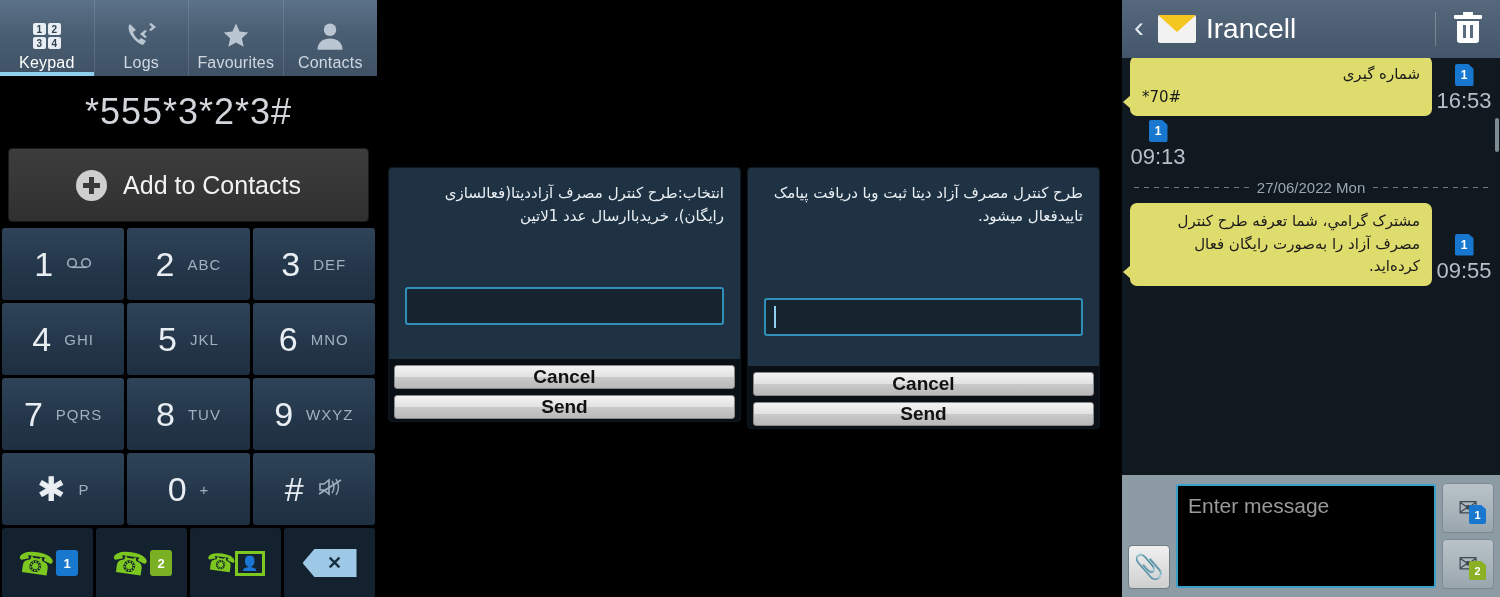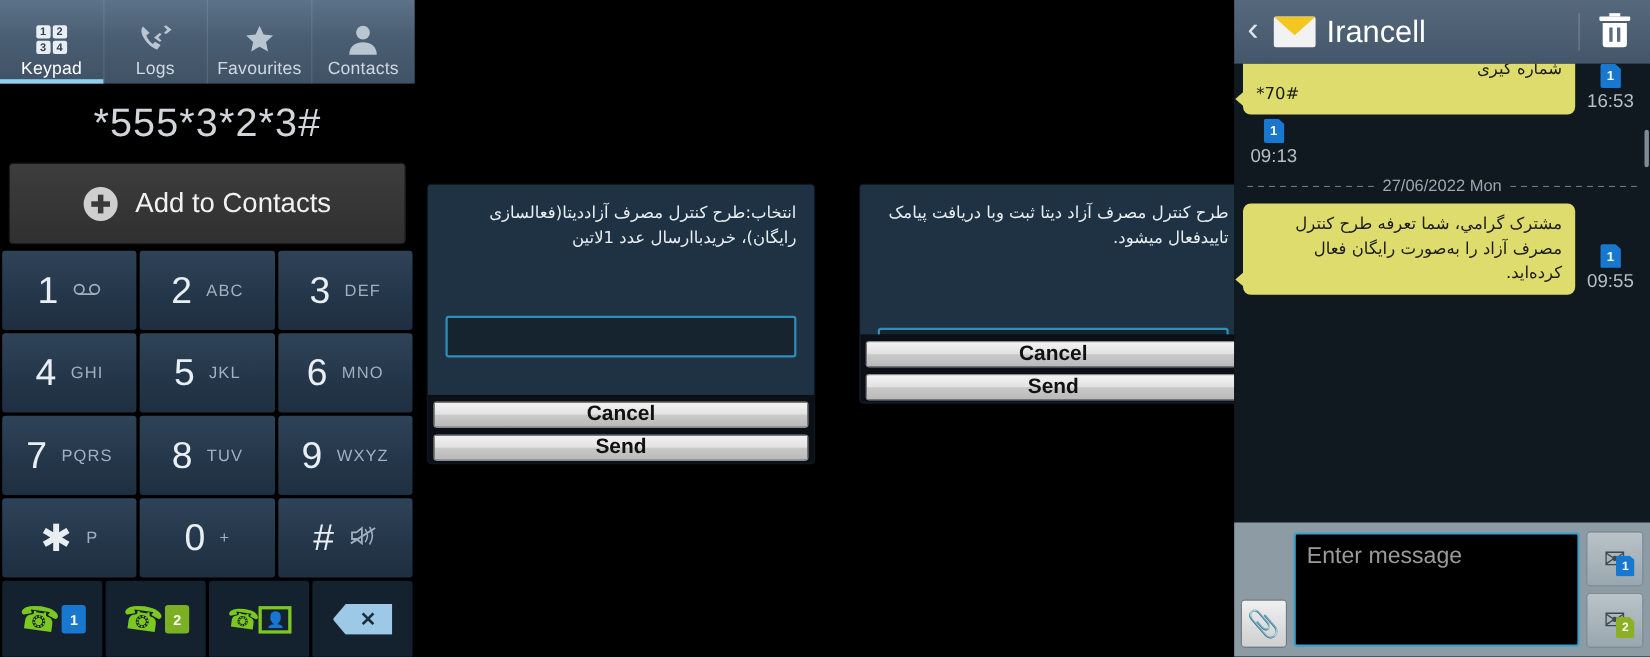--- a/index.html
+++ b/index.html
@@ -160,7 +160,7 @@
   .trash .can::before { left: 6px; }
   .trash .can::after { left: 13px; }
 
-  .thread { position: relative; height: 507px; overflow: hidden; background: #101820; padding: 0 8px; }
+  .thread { position: relative; height: 507px; overflow: hidden; background: #101820; padding: 12px 8px; }
   .datesep {
     display: flex; align-items: center; gap: 8px; color: #9aa6b0; font-size: 15px; margin: 7px 4px;
   }

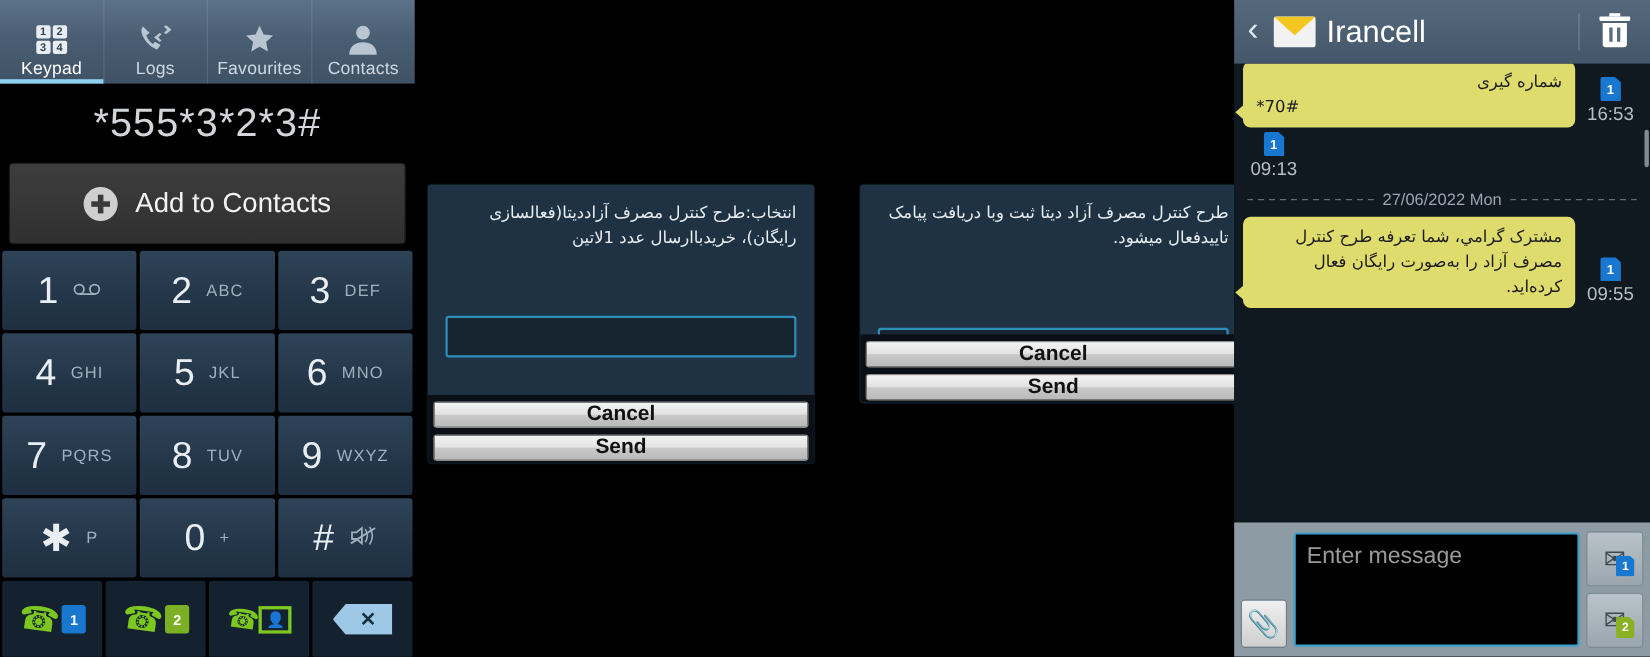--- a/index.html
+++ b/index.html
@@ -187,7 +187,7 @@
     border-radius: 2px; display: flex; align-items: center; justify-content: center; margin-bottom: 2px;
     clip-path: polygon(0 0, 72% 0, 100% 22%, 100% 100%, 0 100%);
   }
-  .mtime { color: #b6bfc7; font-size: 17px; }
+  .mtime { color: #b6bfc7; font-size: 22px; }
 
   .composer {
     position: absolute; bottom: 0; left: 0; width: 378px; height: 122px;

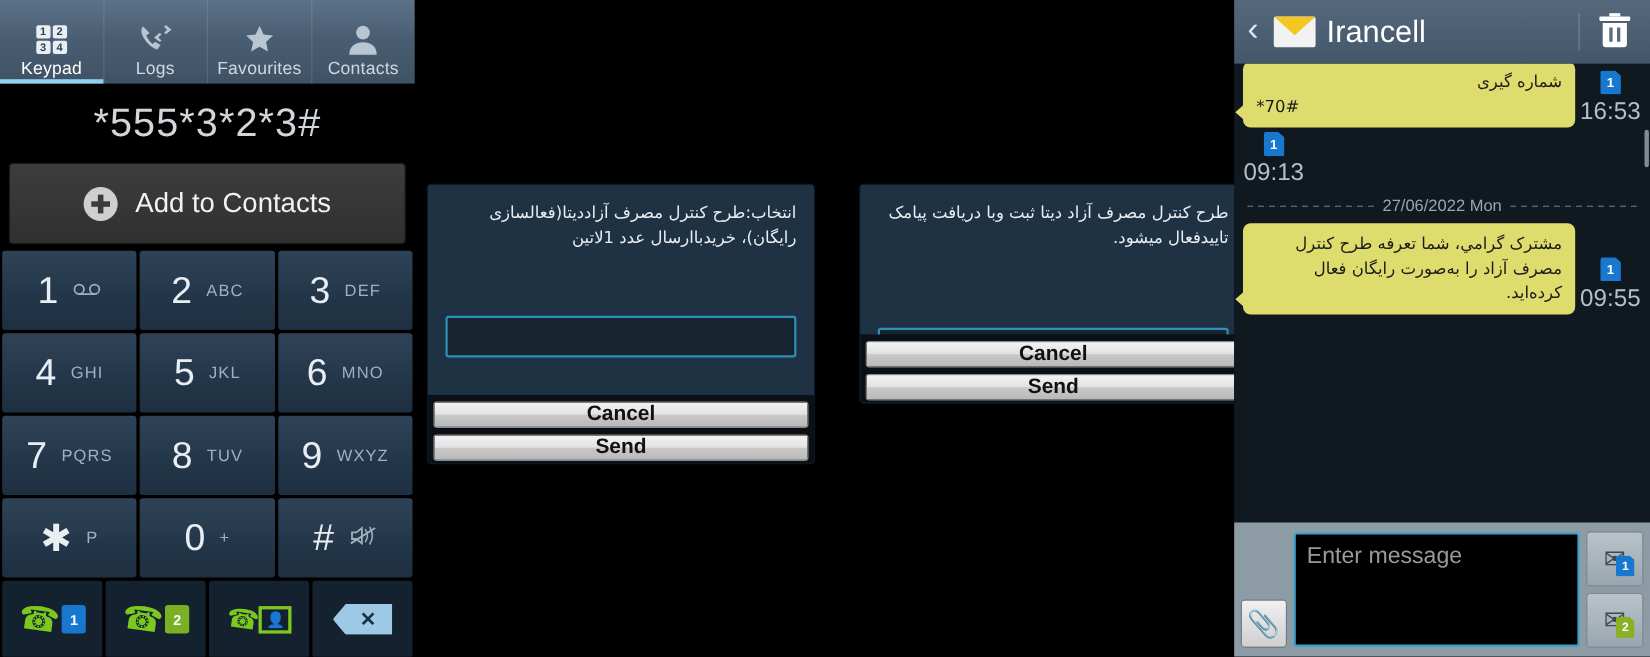--- a/index.html
+++ b/index.html
@@ -99,7 +99,7 @@
     box-shadow: 0 0 0 1px rgba(0,0,0,.6);
   }
   #dlg1 { left: 388px; top: 167px; width: 353px; height: 255px; }
-  #dlg2 { left: 781px; top: 167px; width: 353px; height: 200px; }
+  #dlg2 { left: 747px; top: 167px; width: 353px; height: 262px; }
   .dlg-body { padding: 14px 16px 0 16px; height: calc(100% - 62px); position: relative; }
   .dlg-msg {
     direction: rtl; text-align: right; color: #e9eef2;

